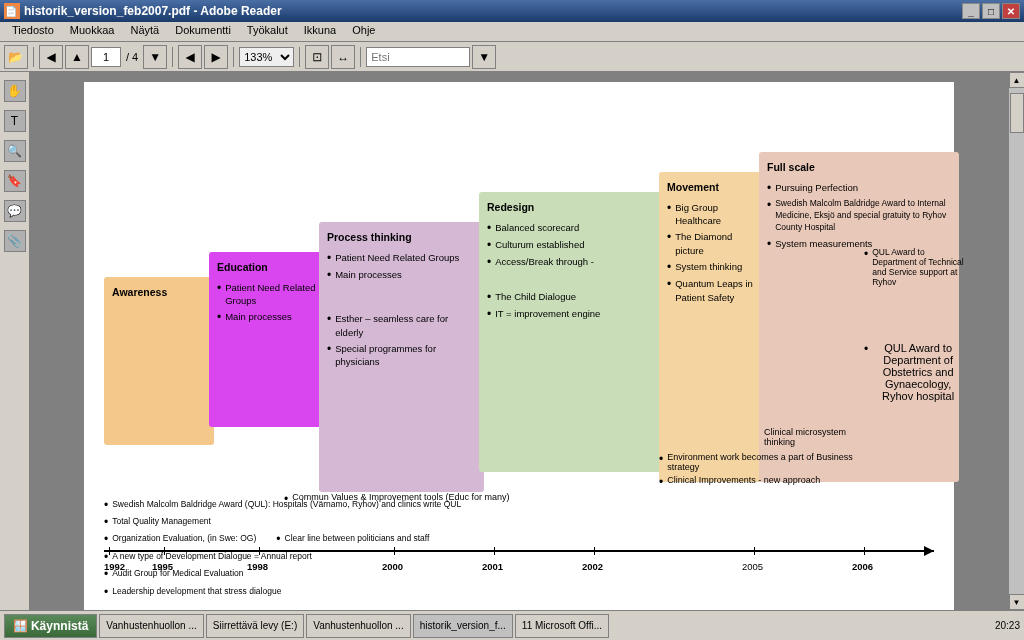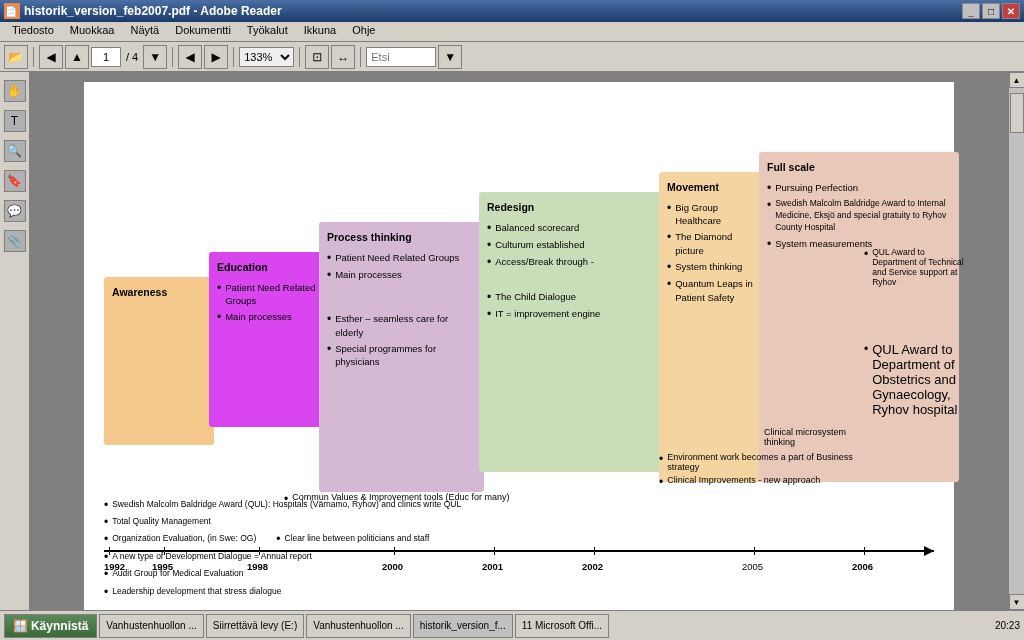--- a/index.html
+++ b/index.html
@@ -25,7 +25,7 @@
     .page-input { width: 30px; height: 20px; text-align: center; border: 1px solid #808080; font-size: 11px; }
     .page-info { font-size: 11px; padding: 0 3px; }
     .zoom-select { height: 20px; font-size: 11px; border: 1px solid #808080; width: 55px; }
-    .search-input { height: 20px; font-size: 11px; border: 1px solid #808080; width: 70px; padding: 0 4px; }
+    .search-input { height: 20px; font-size: 11px; border: 1px solid #808080; width: 104px; padding: 0 4px; }
 
     .main-area { display: flex; flex: 1; overflow: hidden; background: #808080; }
     .left-panel { width: 30px; background: #d4d0c8; border-right: 1px solid #808080; display: flex; flex-direction: column; align-items: center; padding-top: 8px; gap: 8px; }

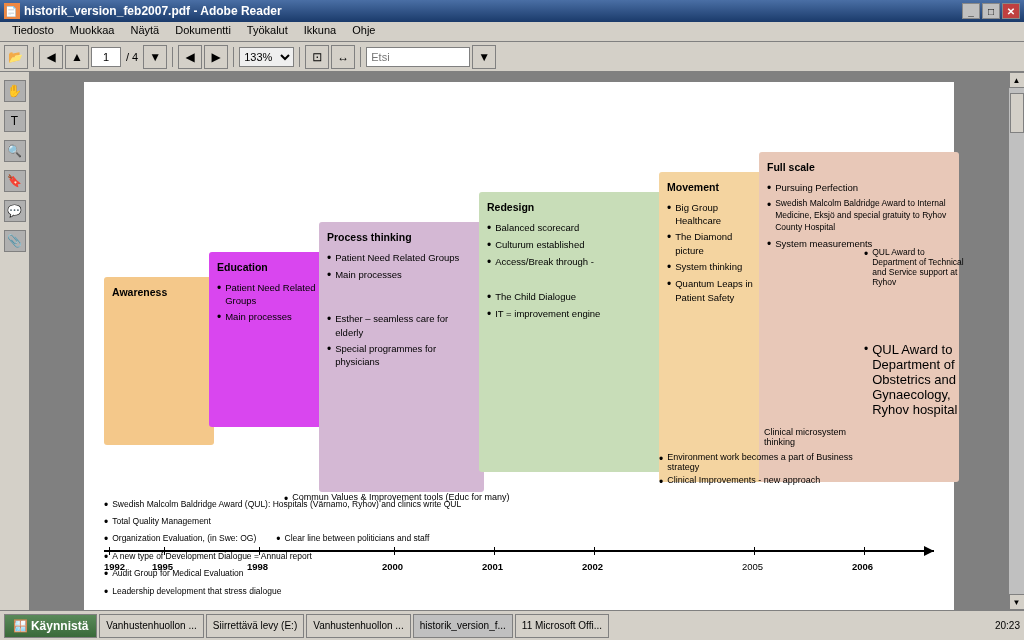--- a/index.html
+++ b/index.html
@@ -225,7 +225,7 @@
           </div>
           <div style="position:absolute; left:760px; top:240px; font-size:9px; width:100px;">
             <div class="bullet">
-                <span style="font-size:13px;">QUL Award to Department of Obstetrics and Gynaecology, Ryhov hospital</span>
+                <span style="font-size:11px;text-align:center;">QUL Award to Department of Obstetrics and Gynaecology, Ryhov hospital</span>
               </div>
           </div>
 

